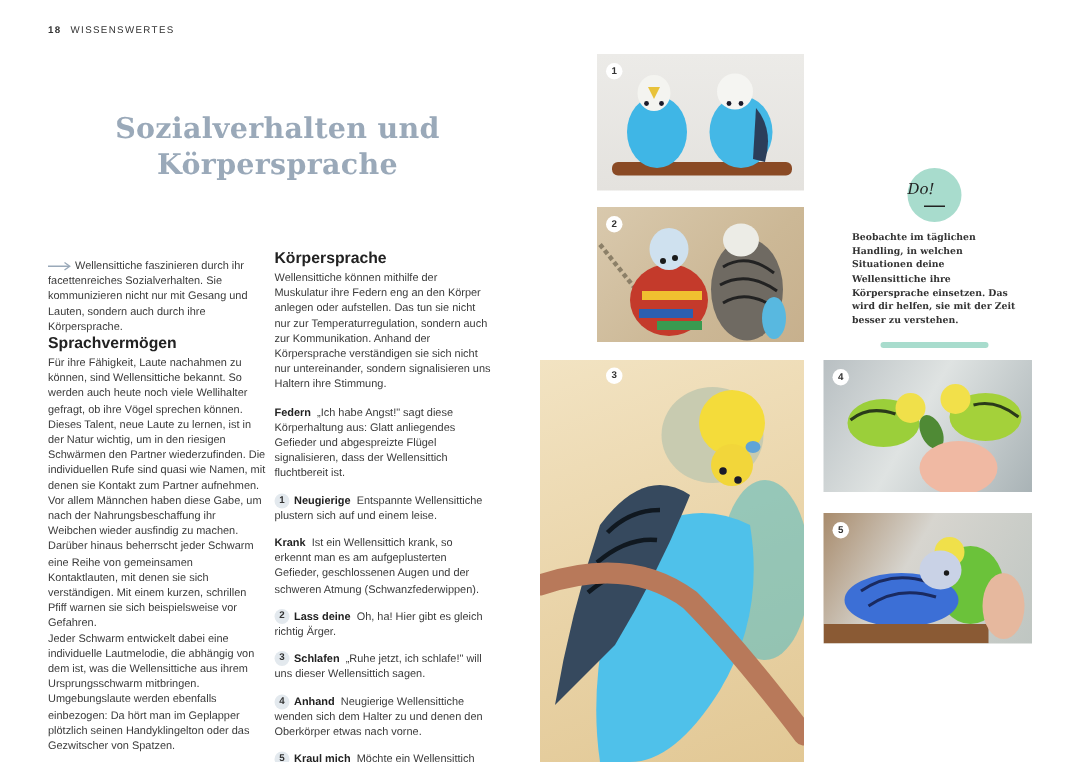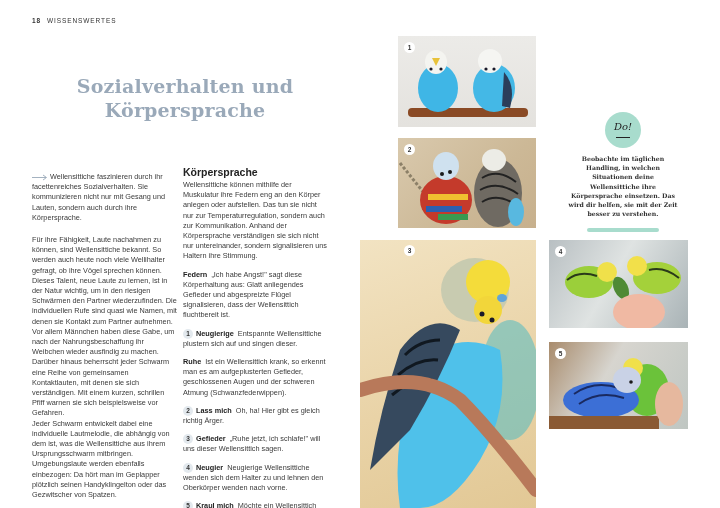--- a/index.html
+++ b/index.html
@@ -34,7 +34,7 @@
     .p4 { left: 549px; top: 240px; width: 139px; height: 88px; background: linear-gradient(120deg, #b8bfc2 0%, #dfe3e2 45%, #a9b3b6 100%); }
     .p5 { left: 549px; top: 342px; width: 139px; height: 87px; background: linear-gradient(120deg, #a88b6c 0%, #d7d5cf 40%, #bfc6c2 100%); }
 
-    .do-box { position: absolute; left: 568px; top: 112px; width: 110px; text-align: center; }
+    .do-box { position: absolute; left: 568px; top: 112px; width: 110px; text-align: left; }
     .do-circle { width: 36px; height: 36px; border-radius: 50%; background: #a8dccd; margin: 0 auto 6px; position: relative; }
     .do-text { position: absolute; left: 0; right: 0; top: 9px; font-family: "DejaVu Serif", serif; font-style: italic; font-size: 10px; color: #222; }
     .do-line { position: absolute; left: 11px; width: 14px; top: 25px; height: 1px; background: #222; }

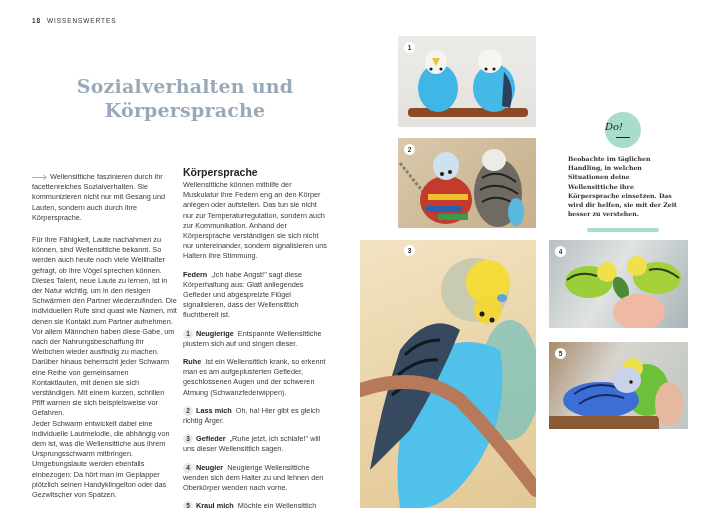--- a/index.html
+++ b/index.html
@@ -17,7 +17,7 @@
     .col-left { left: 32px; top: 172px; width: 145px; }
     .col-mid { left: 183px; top: 166px; width: 145px; }
 
-    .intro { margin-bottom: 12px; }
+    .intro { margin-bottom: 0; }
     .arrow { display: inline-block; width: 16px; height: 7px; vertical-align: middle; margin-right: 2px; }
     .subhead { font-size: 10.5px; line-height: 13px; color: #222; margin-bottom: 1px; }
     .para { margin-bottom: 8px; }

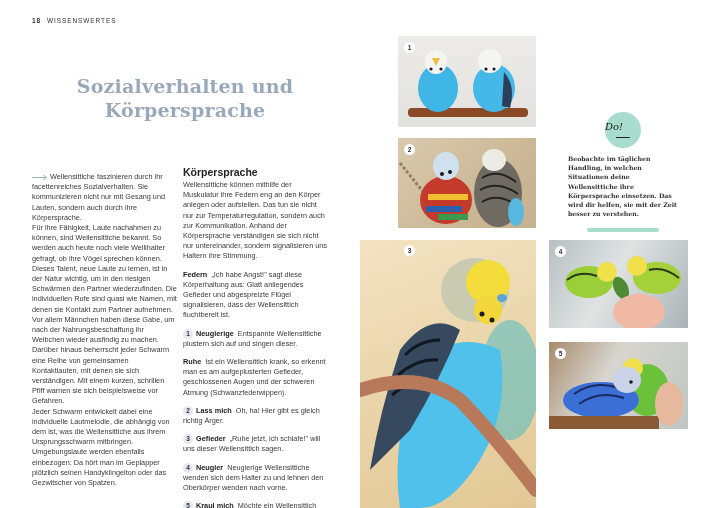--- a/index.html
+++ b/index.html
@@ -67,6 +67,7 @@
           </svg>
       </span><span>Wellensittiche faszinieren durch ihr facettenreiches Sozialverhalten. Sie kommunizieren nicht nur mit Gesang und Lauten, sondern auch durch ihre Körpersprache.</span>
     </p>
+    <h2 class="subhead">Sprachvermögen</h2>
     <p>Für ihre Fähigkeit, Laute nachahmen zu können, sind Wellensittiche bekannt. So werden auch heute noch viele Wellihalter gefragt, ob ihre Vögel sprechen können. Dieses Talent, neue Laute zu lernen, ist in der Natur wichtig, um in den riesigen Schwärmen den Partner wiederzufinden. Die individuellen Rufe sind quasi wie Namen, mit denen sie Kontakt zum Partner aufnehmen. Vor allem Männchen haben diese Gabe, um nach der Nahrungsbeschaffung ihr Weibchen wieder ausfindig zu machen. Darüber hinaus beherrscht jeder Schwarm eine Reihe von gemeinsamen Kontaktlauten, mit denen sie sich verständigen. Mit einem kurzen, schrillen Pfiff warnen sie sich beispielsweise vor Gefahren.</p>
     <p>Jeder Schwarm entwickelt dabei eine individuelle Lautmelodie, die abhängig von dem ist, was die Wellensittiche aus ihrem Ursprungsschwarm mitbringen. Umgebungslaute werden ebenfalls einbezogen: Da hört man im Geplapper plötzlich seinen Handyklingelton oder das Gezwitscher von Spatzen.</p>
 

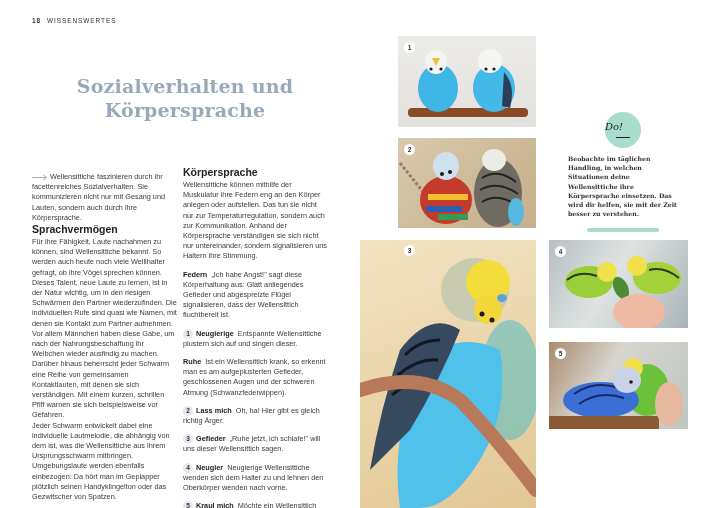--- a/index.html
+++ b/index.html
@@ -83,7 +83,7 @@
     </p>
     <p class="para">
       <span class="circ">1</span><b>Neugierige</b>&nbsp;
-      <span>Entspannte Wellensittiche plustern sich auf und singen dieser.</span>
+      <span>Entspannte Wellensittiche plustern sich auf und einem leise.</span>
     </p>
     <p class="para">
       <b>Ruhe</b>&nbsp;

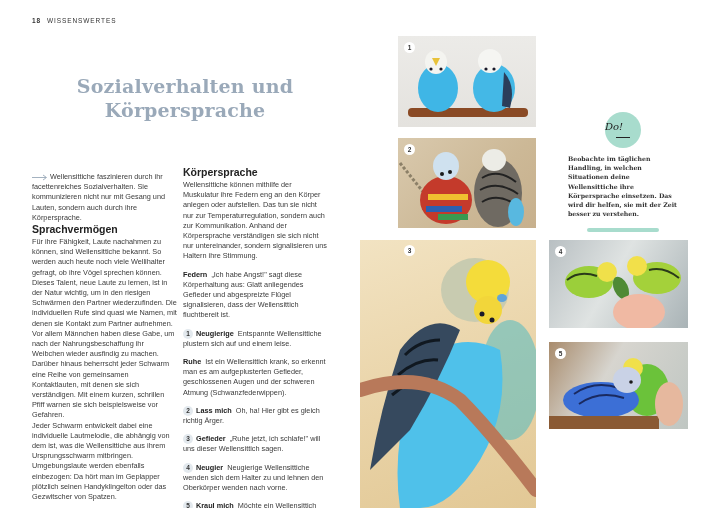--- a/index.html
+++ b/index.html
@@ -86,7 +86,7 @@
       <span>Entspannte Wellensittiche plustern sich auf und einem leise.</span>
     </p>
     <p class="para">
-      <b>Ruhe</b>&nbsp;
+      <b>Krank</b>&nbsp;
       <span>Ist ein Wellensittich krank, so erkennt man es am aufgeplusterten Gefieder, geschlossenen Augen und der schweren Atmung (Schwanzfederwippen).</span>
     </p>
     <p class="para">

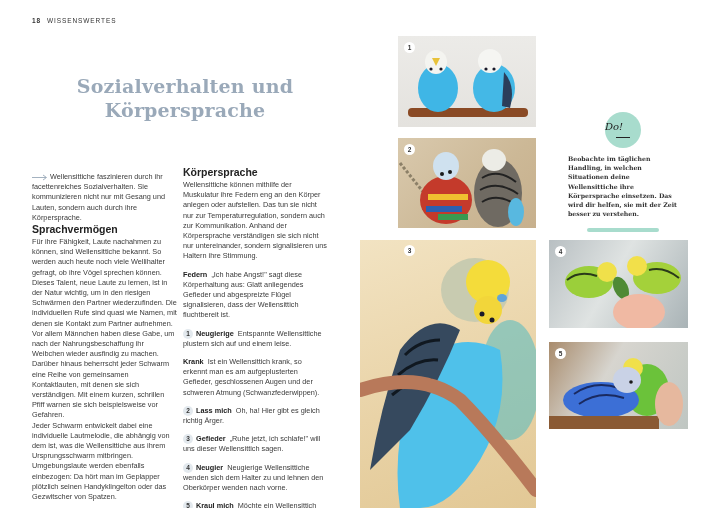--- a/index.html
+++ b/index.html
@@ -90,7 +90,7 @@
       <span>Ist ein Wellensittich krank, so erkennt man es am aufgeplusterten Gefieder, geschlossenen Augen und der schweren Atmung (Schwanzfederwippen).</span>
     </p>
     <p class="para">
-      <span class="circ">2</span><b>Lass mich</b>&nbsp;
+      <span class="circ">2</span><b>Lass deine</b>&nbsp;
       <span>Oh, ha! Hier gibt es gleich richtig Ärger.</span>
     </p>
     <p class="para">

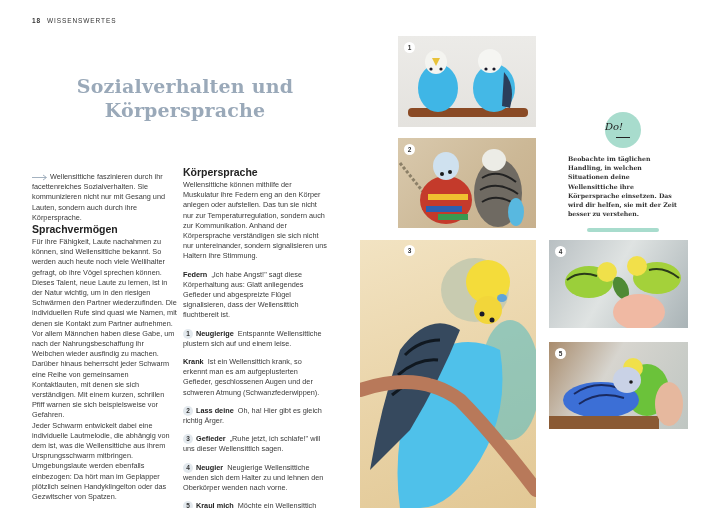--- a/index.html
+++ b/index.html
@@ -94,7 +94,7 @@
       <span>Oh, ha! Hier gibt es gleich richtig Ärger.</span>
     </p>
     <p class="para">
-      <span class="circ">3</span><b>Gefieder</b>&nbsp;
+      <span class="circ">3</span><b>Schlafen</b>&nbsp;
       <span>„Ruhe jetzt, ich schlafe!" will uns dieser Wellensittich sagen.</span>
     </p>
     <p class="para">

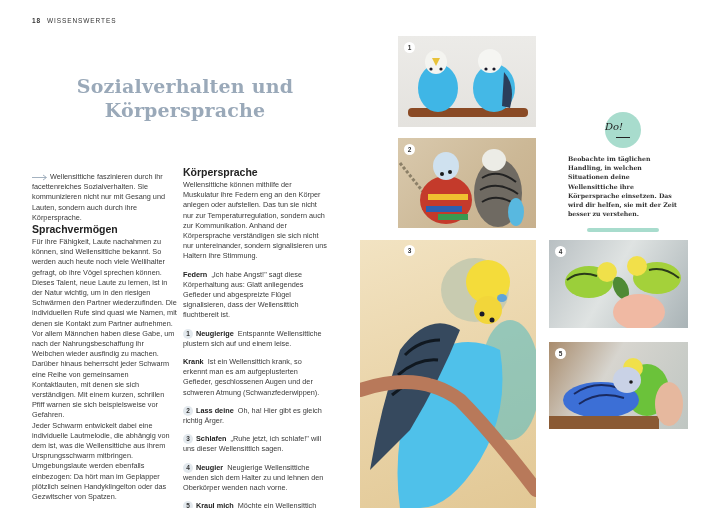--- a/index.html
+++ b/index.html
@@ -98,7 +98,7 @@
       <span>„Ruhe jetzt, ich schlafe!" will uns dieser Wellensittich sagen.</span>
     </p>
     <p class="para">
-      <span class="circ">4</span><b>Neugier</b>&nbsp;
+      <span class="circ">4</span><b>Anhand</b>&nbsp;
       <span>Neugierige Wellensittiche wenden sich dem Halter zu und lehnen den Oberkörper wenden nach vorne.</span>
     </p>
     <p class="para">

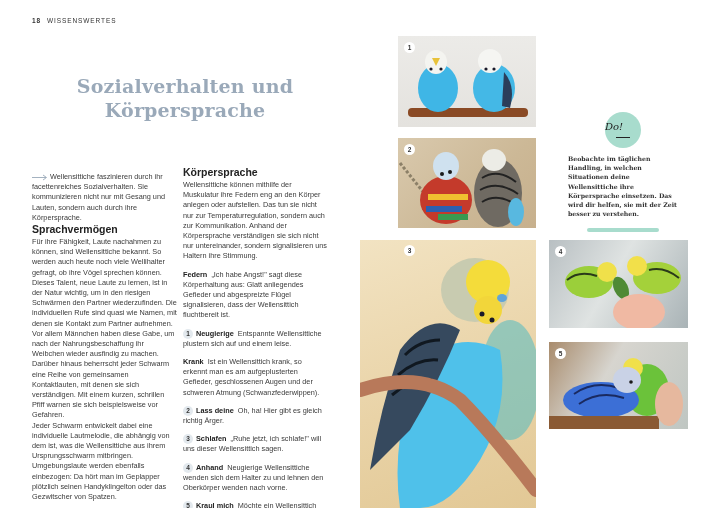--- a/index.html
+++ b/index.html
@@ -99,7 +99,7 @@
     </p>
     <p class="para">
       <span class="circ">4</span><b>Anhand</b>&nbsp;
-      <span>Neugierige Wellensittiche wenden sich dem Halter zu und lehnen den Oberkörper wenden nach vorne.</span>
+      <span>Neugierige Wellensittiche wenden sich dem Halter zu und denen den Oberkörper etwas nach vorne.</span>
     </p>
     <p class="para">
       <span class="circ">5</span><b>Kraul mich</b>&nbsp;

